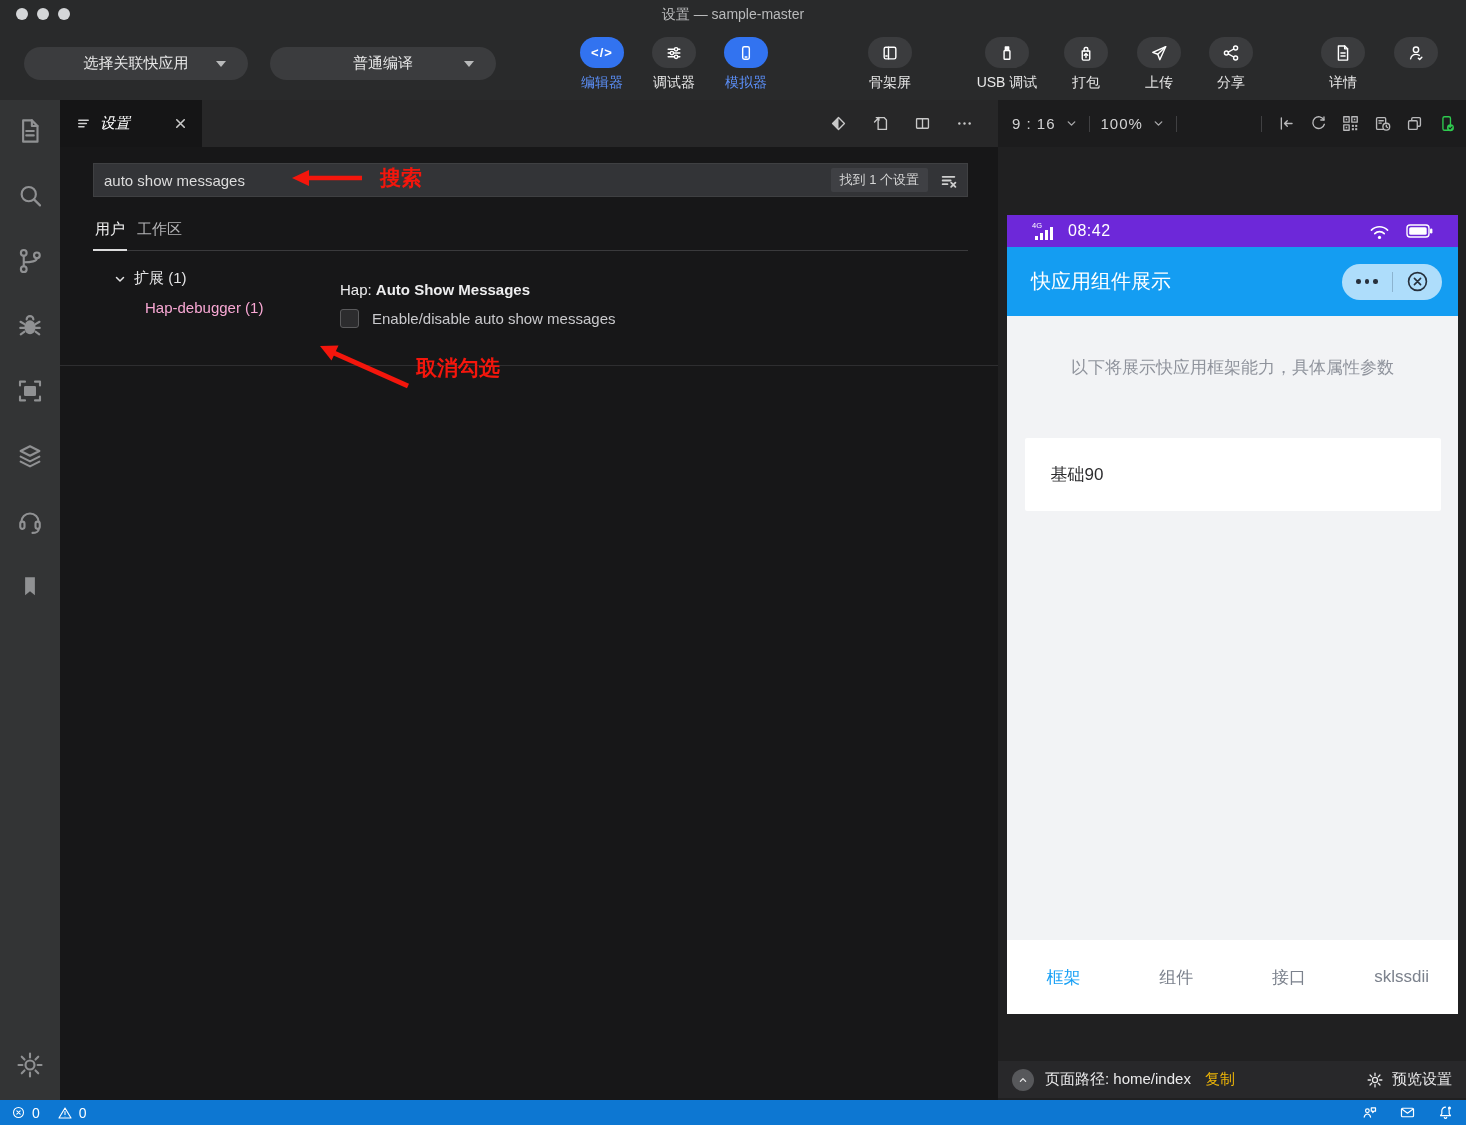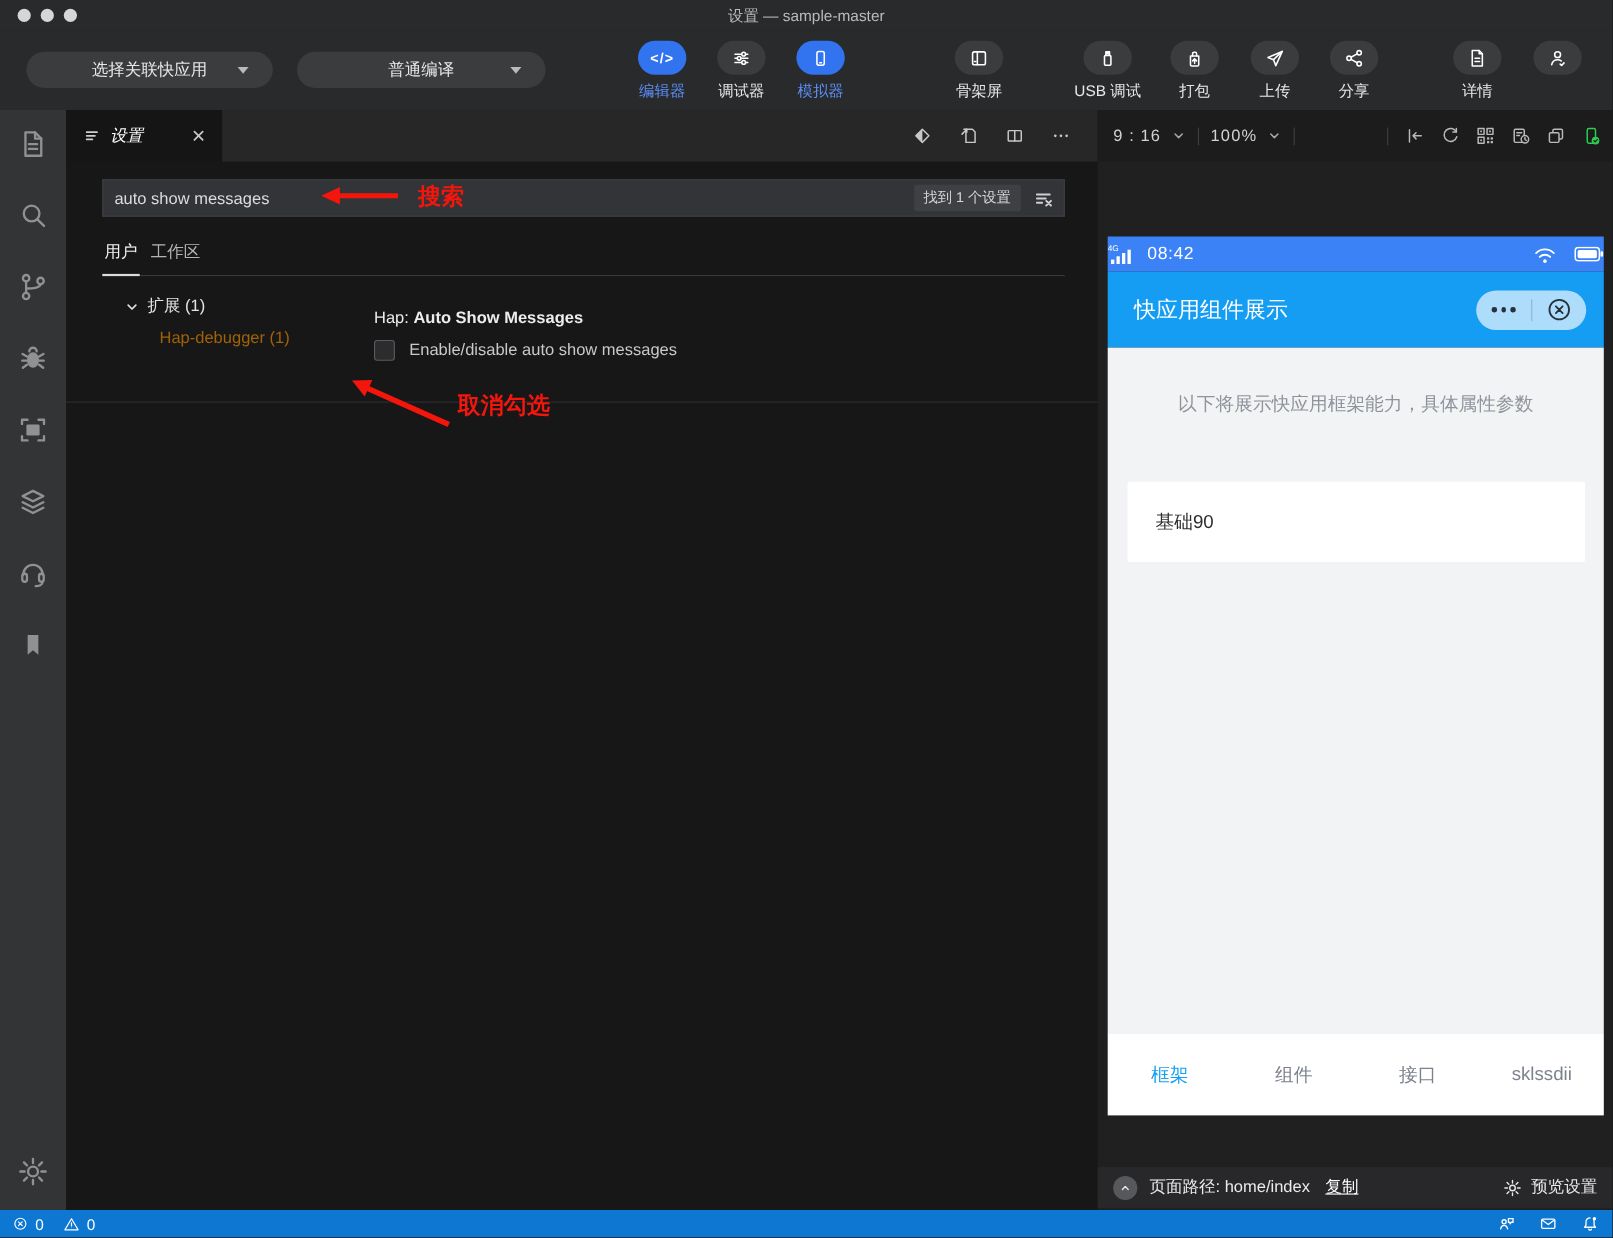--- a/index.html
+++ b/index.html
@@ -87,7 +87,7 @@
   .pt.idle { color:#d9d9da;font-family:Liberation Serif, serif; }
 
   .phone { position:absolute; left:9px; top:115px; width:451px; height:799px; display:flex; flex-direction:column; }
-  .phone-status { height:32px; background:#3b82f6; color:#fff; display:flex; align-items:center; padding:0 0; flex:none; }
+  .phone-status { height:32px; background:#6d28d9; color:#fff; display:flex; align-items:center; padding:0 25px; flex:none; }
   .ps-time { font-size:16px; margin-left:10px; letter-spacing:.5px; }
   .ps-right { margin-left:auto; display:flex; align-items:center; gap:15px; }
   .phone-titlebar { height:69px; background:#149df2; color:#fff; display:flex; align-items:center; padding:0 16px 0 24px; flex:none; }

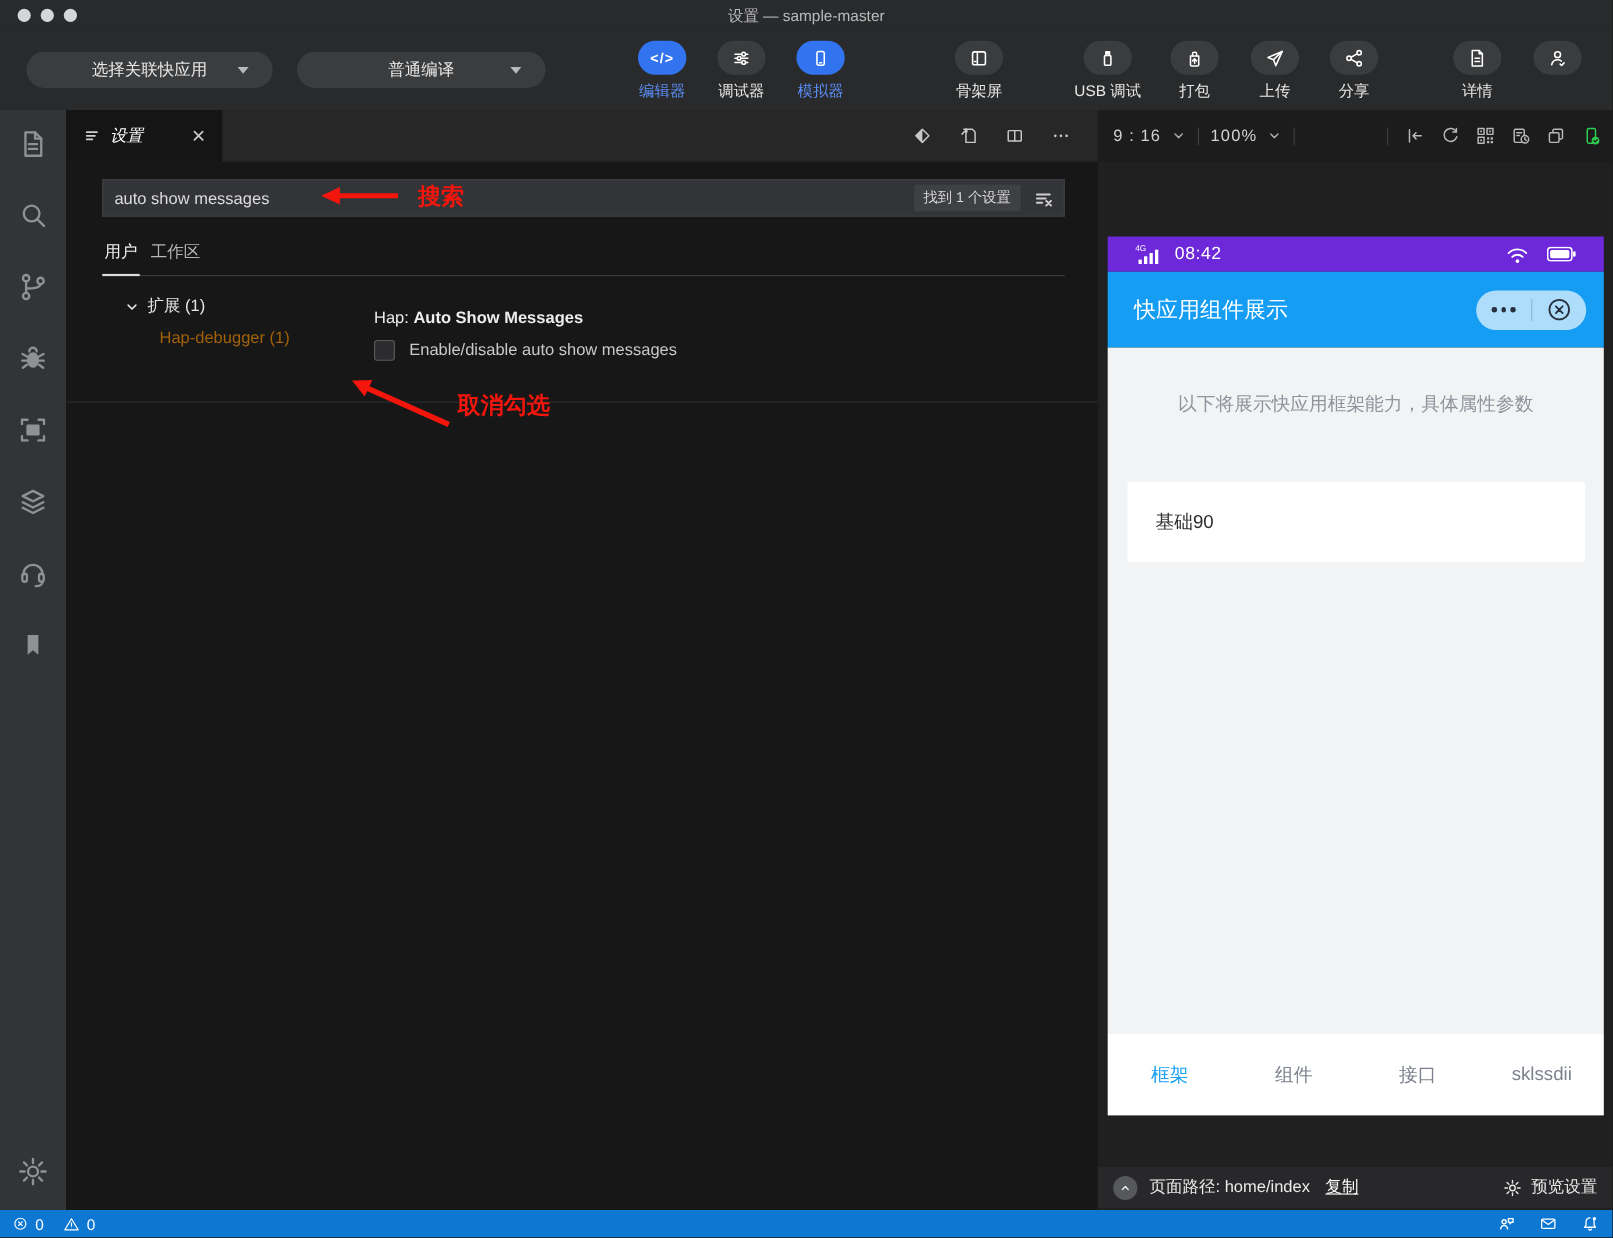--- a/index.html
+++ b/index.html
@@ -58,7 +58,7 @@
   .setting-row { display:flex; padding-top:18px; }
   .tree-col { width:247px; flex:none; }
   .tree-group { display:flex; align-items:center; gap:7px; padding-left:20px; color:#e4e4e5; font-size:15px; }
-  .tree-item { padding-left:52px; margin-top:11px; color:#a16207; font-size:15px; }
+  .tree-item { padding-left:52px; margin-top:11px; color:#f9a8d4; font-size:15px; }
   .setting-col { padding-top:12px; }
   .setting-title { font-size:15px; color:#ededee; }
   .setting-title b { font-weight:bold; }

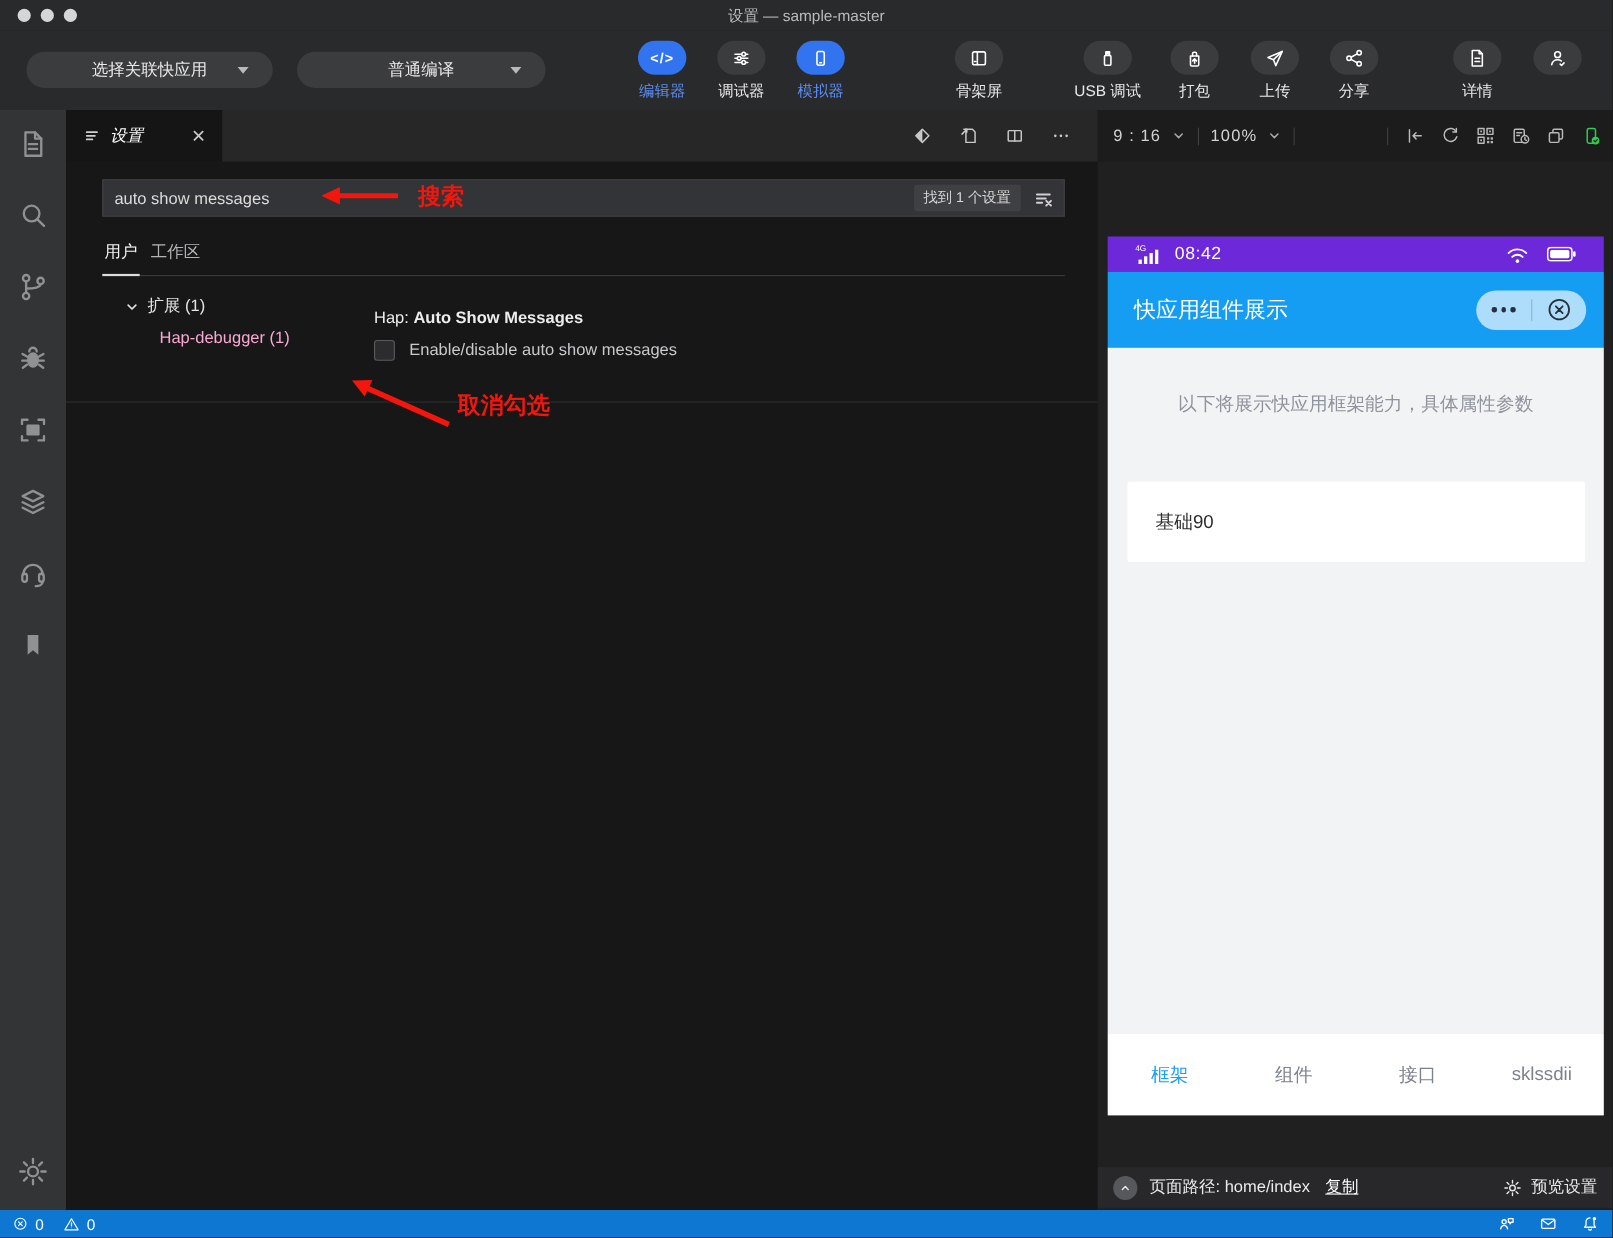--- a/index.html
+++ b/index.html
@@ -107,7 +107,7 @@
   .panel-footer { position:absolute; left:0; right:0; bottom:2px; height:37px; background:#28282a; display:flex; align-items:center; padding:0 14px; gap:11px; }
   .chev-circle { width:22px; height:22px; border-radius:50%; background:#57585b; color:#e8e8e8; display:flex; align-items:center; justify-content:center; flex:none; }
   .path-text { font-size:15px; color:#ebebec; }
-  .copy-link { font-size:15px; color:#ffffff; margin-left:3px;text-decoration:underline; }
+  .copy-link { font-size:15px; color:#eab308; margin-left:3px; }
   .pf-right { margin-left:auto; display:flex; align-items:center; gap:8px; color:#e8e8e9; font-size:15px; }
 
   

